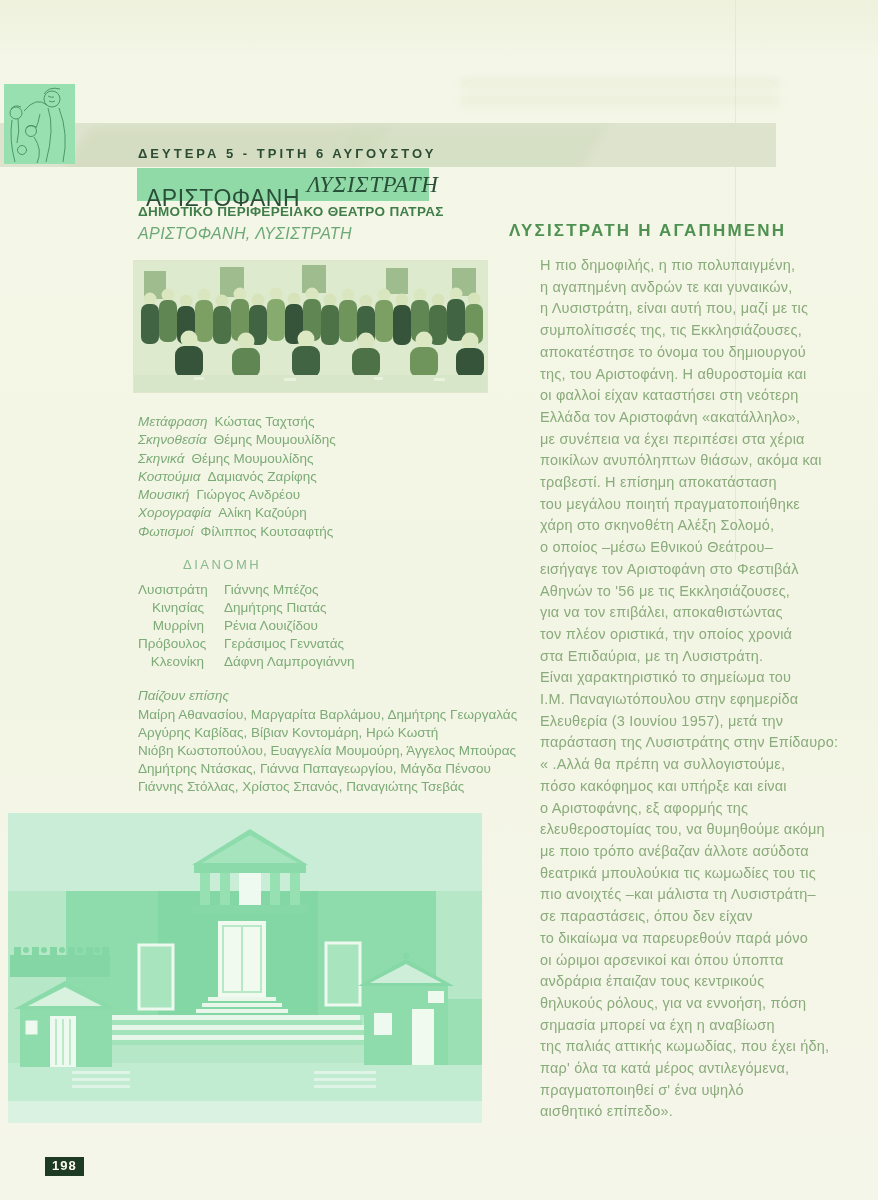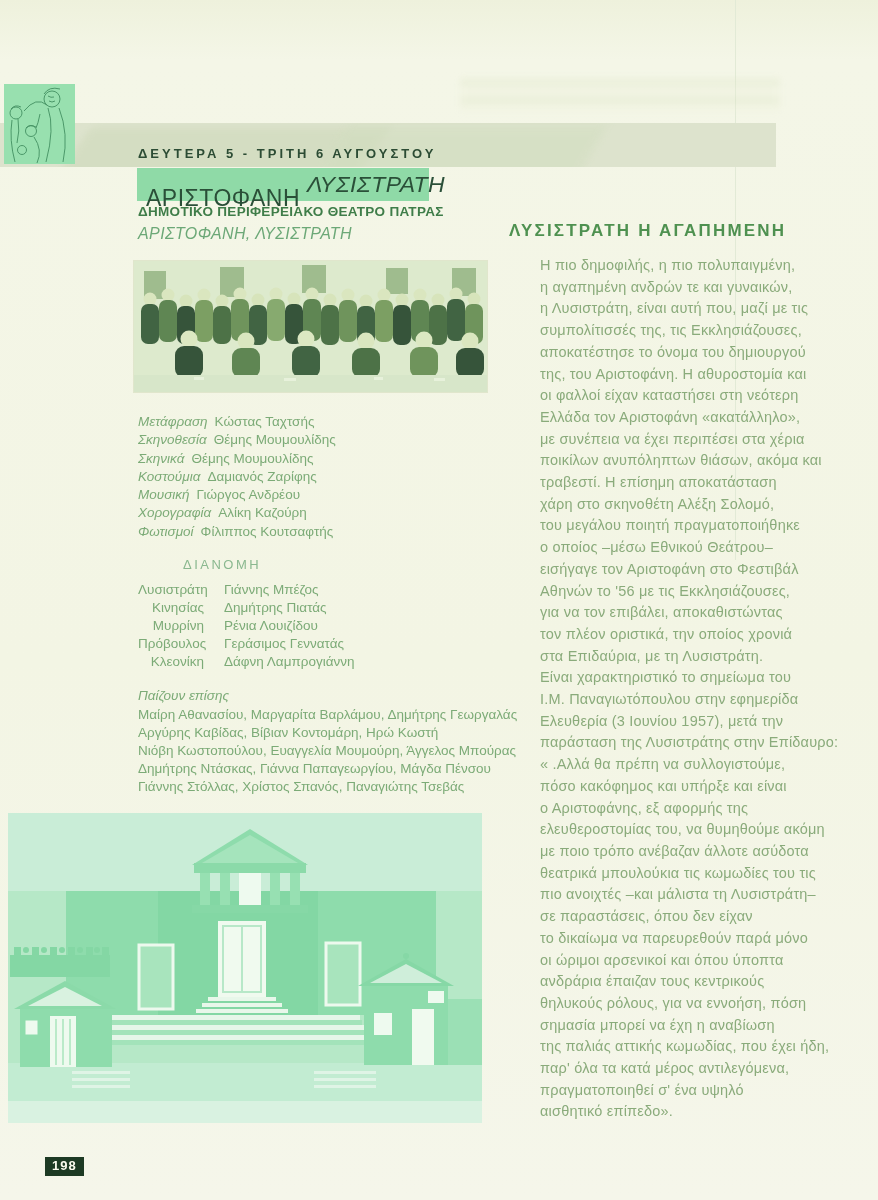--- a/index.html
+++ b/index.html
@@ -25,7 +25,7 @@
   .title-box{left:137px;top:168px;width:292px;height:33px;background:#8fdaa7;
     display:flex;align-items:center;padding-left:9px;box-sizing:border-box;}
   .title-box .t1{font-size:23px;font-weight:400;color:#2a4f38;letter-spacing:.5px;white-space:pre;margin-top:28px;}
-  .title-box .t2{font-size:23px;font-weight:400;font-style:italic;color:#2a4f38;letter-spacing:.5px;}
+  .title-box .t2{font-size:23px;font-weight:400;font-style:italic;color:#2a4f38;letter-spacing:.5px;font-family:Liberation Serif, serif;}
   .theater-line{left:138px;top:204px;font-size:13.5px;font-weight:bold;color:#3f7d49;
     letter-spacing:.3px;white-space:nowrap;}
   .subtitle-line{left:138px;top:225px;font-size:16px;font-style:italic;color:#6ca877;

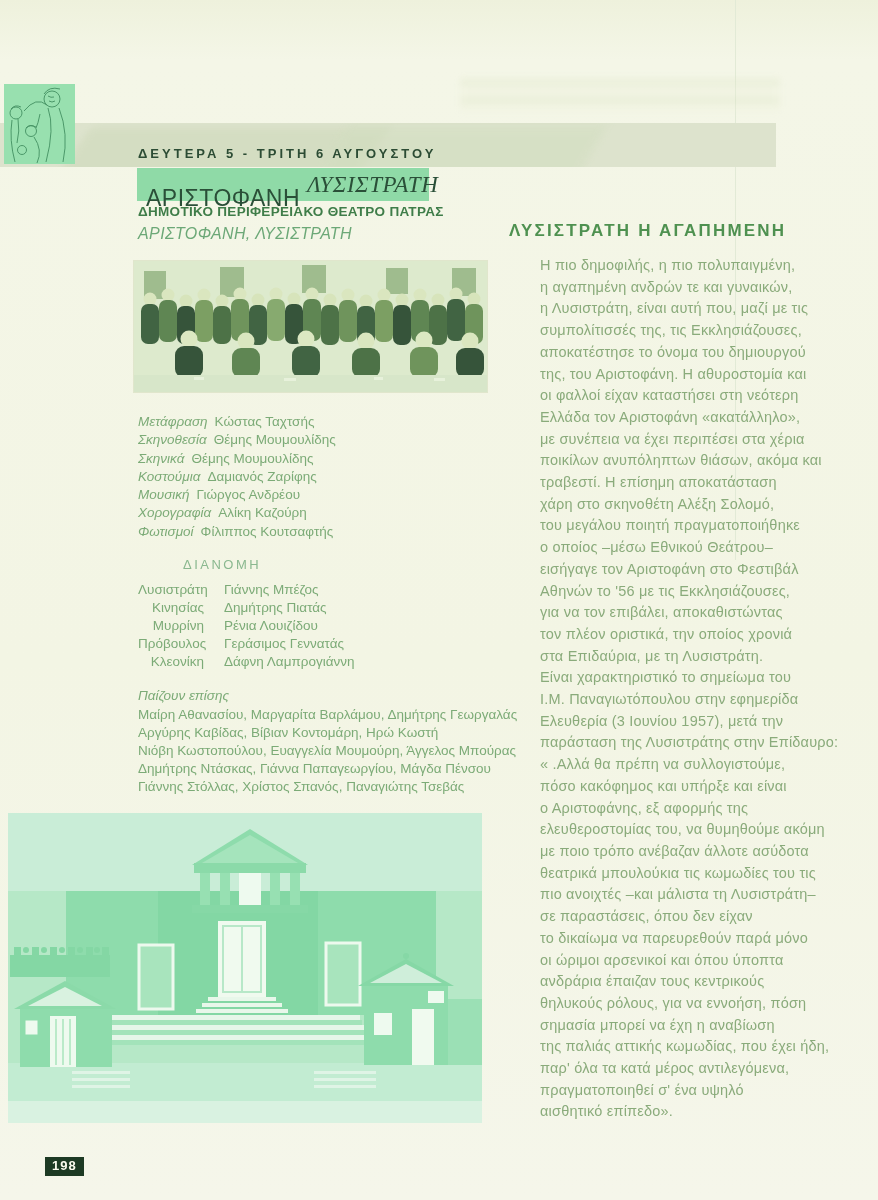--- a/index.html
+++ b/index.html
@@ -230,8 +230,8 @@
       <div>με συνέπεια να έχει περιπέσει στα χέρια</div>
       <div>ποικίλων ανυπόληπτων θιάσων, ακόμα και</div>
       <div>τραβεστί. Η επίσημη αποκατάσταση</div>
+      <div>του μεγάλου ποιητή πραγματοποιήθηκε</div>
       <div>χάρη στο σκηνοθέτη Αλέξη Σολομό,</div>
-      <div>του μεγάλου ποιητή πραγματοποιήθηκε</div>
       <div>ο οποίος –μέσω Εθνικού Θεάτρου–</div>
       <div>εισήγαγε τον Αριστοφάνη στο Φεστιβάλ</div>
       <div>Αθηνών το '56 με τις Εκκλησιάζουσες,</div>

